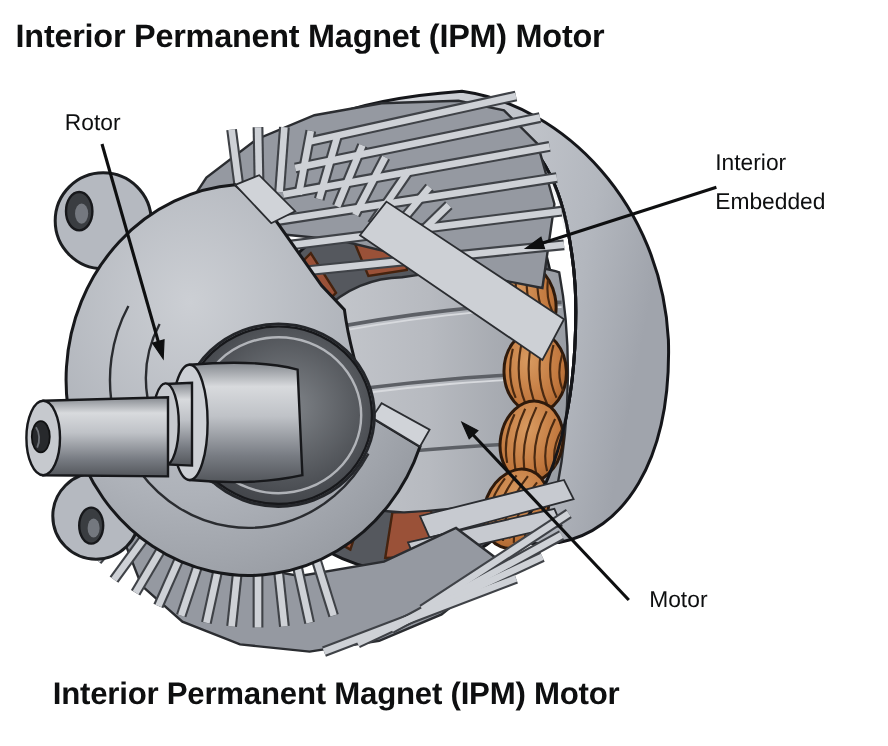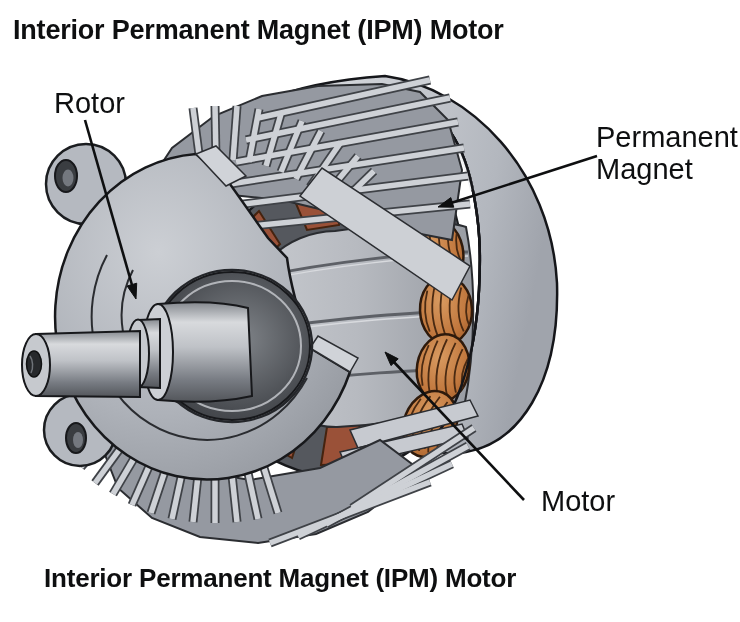--- a/index.html
+++ b/index.html
@@ -14,7 +14,7 @@
   .title{position:absolute;font-weight:bold;white-space:nowrap;letter-spacing:-0.2px;}
   #top-title{left:13px;top:15px;font-size:27px;}
   #bottom-title{left:44px;top:563px;font-size:26px;}
-  .part-label{position:absolute;font-size:29px;font-weight:400;white-space:nowrap;line-height:32px;}
+  .part-label{position:absolute;font-size:19px;font-weight:400;white-space:nowrap;line-height:32px;}
   #rotor-label{left:54px;top:87px;}
   #embedded-label{left:596px;top:121px;}
   #stator-label{left:541px;top:485px;}

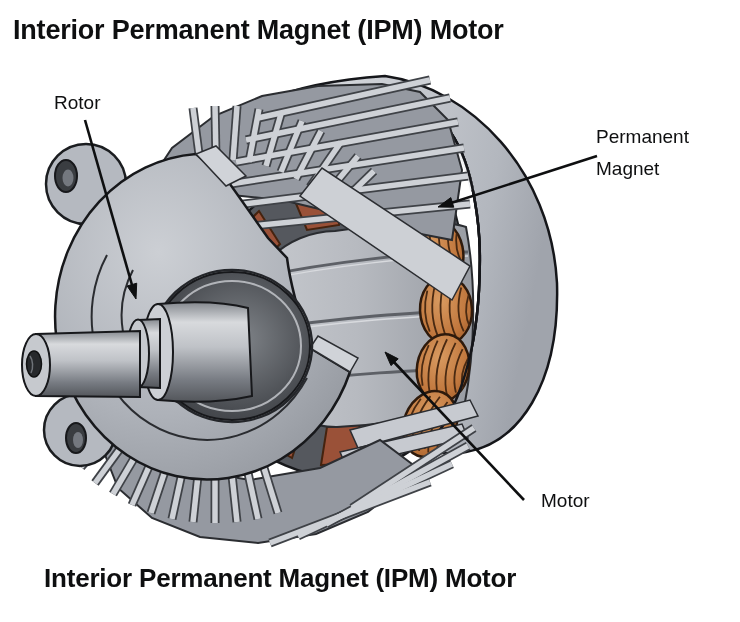--- a/index.html
+++ b/index.html
@@ -257,7 +257,7 @@
   <div id="rotor-label" class="part-label">Rotor</div>
 
   <div id="embedded-label" class="part-label">
-    <div>Permanent</div>
+    <div>Interior</div>
     <div>Magnet</div>
   </div>
 

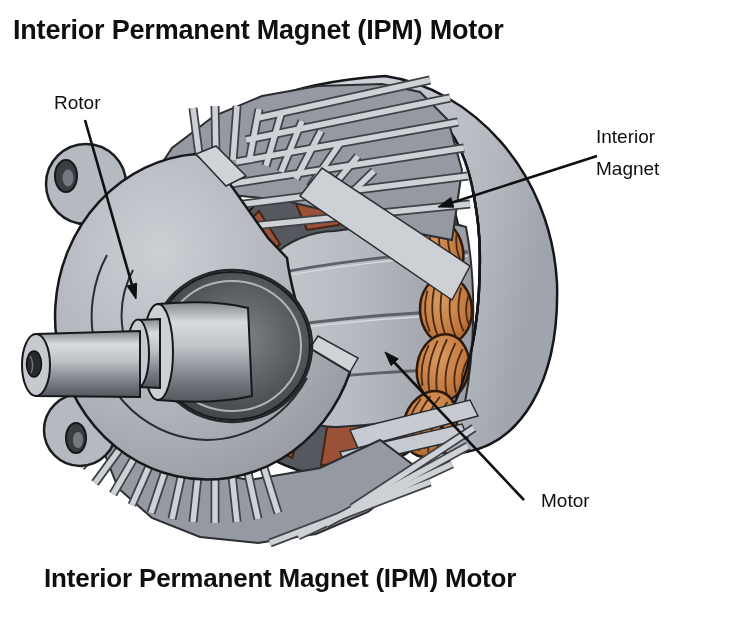--- a/index.html
+++ b/index.html
@@ -258,7 +258,7 @@
 
   <div id="embedded-label" class="part-label">
     <div>Interior</div>
-    <div>Magnet</div>
+    <div>Embedded</div>
   </div>
 
   <div id="stator-label" class="part-label">Motor</div>

